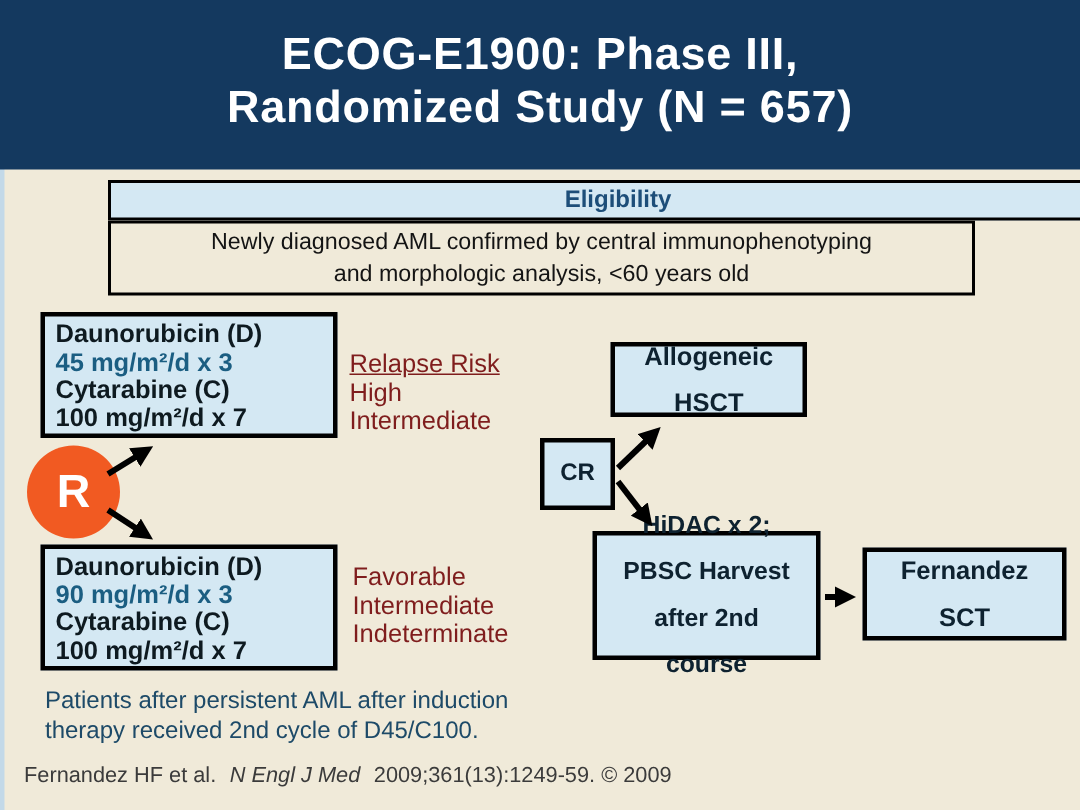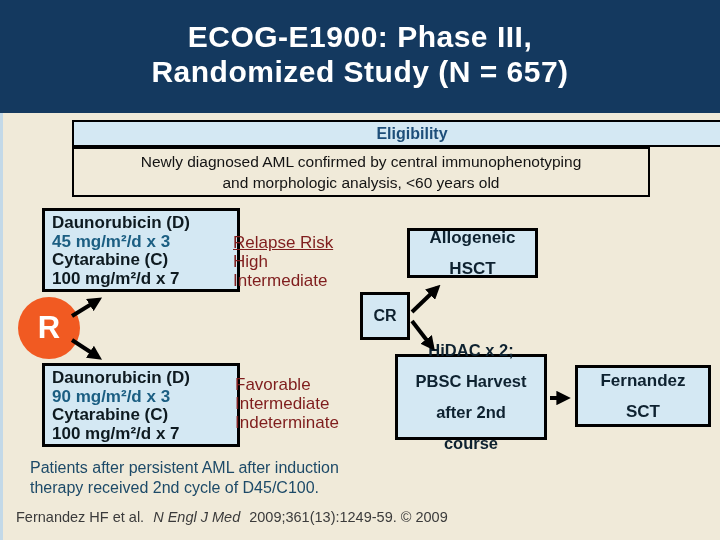--- a/index.html
+++ b/index.html
@@ -31,7 +31,7 @@
   .arm{
     position:absolute;left:27px;width:198px;height:84px;box-sizing:border-box;
     background:#d4e8f3;border:3px solid #000;padding:3px 0 0 7px;
-    font-size:17px;font-weight:bold;line-height:18.5px;white-space:nowrap;margin-left:15px;
+    font-size:17px;font-weight:bold;line-height:18.5px;white-space:nowrap;
   }
   .arm-a{top:208px;}
   .arm-b{top:363px;}

